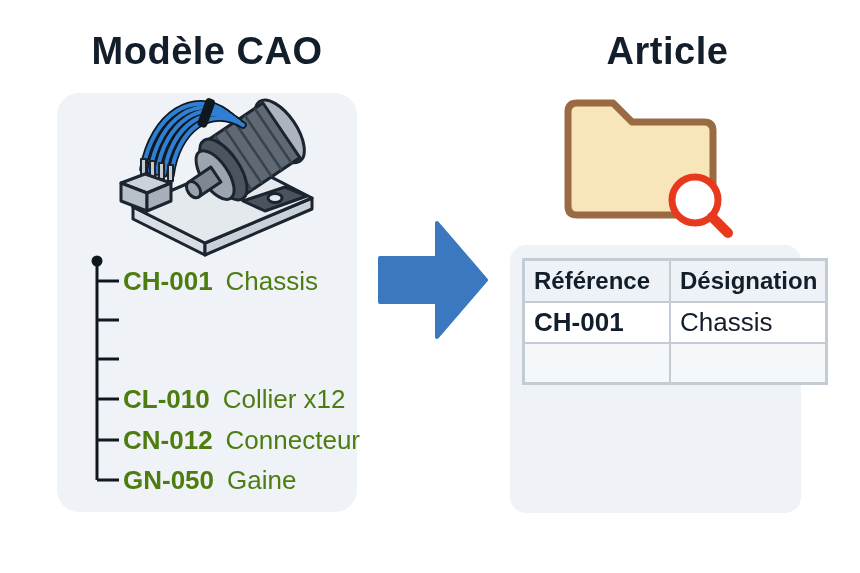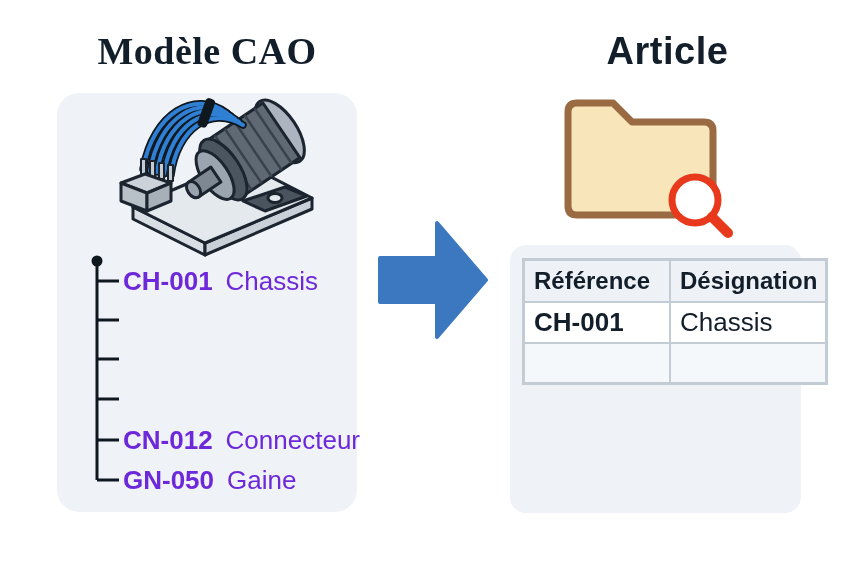--- a/index.html
+++ b/index.html
@@ -15,7 +15,7 @@
     font-size:38px;font-weight:700;text-align:center;color:#131E2B;
     letter-spacing:0.5px;white-space:nowrap;
   }
-  #left-title{left:57px;width:300px;font-family:Liberation Serif, serif;}
+  #left-title{left:57px;width:300px;}
   #right-title{left:522px;width:291px;}
 
   .panel{

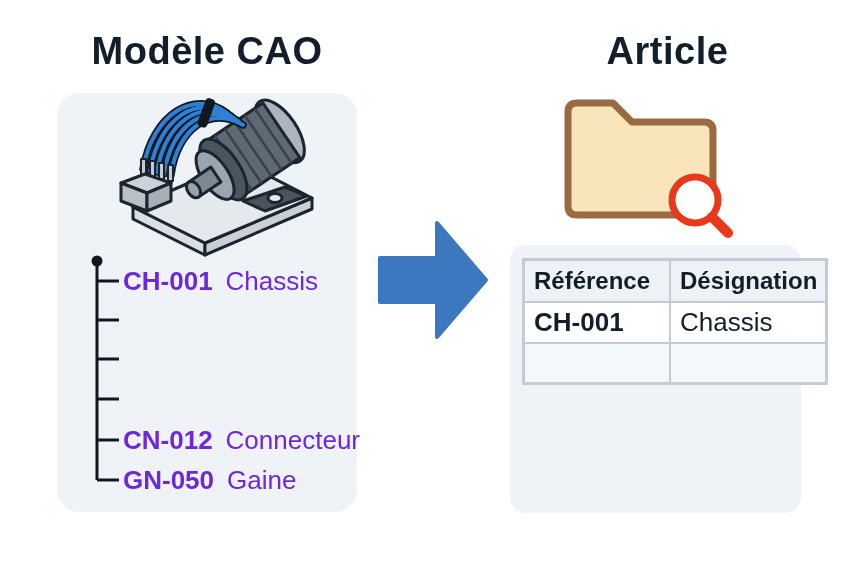--- a/index.html
+++ b/index.html
@@ -30,7 +30,7 @@
 
   .tree-row{
     position:absolute;left:66px;height:32px;line-height:32px;
-    font-size:26px;white-space:nowrap;color:#6d28d9;
+    font-size:26px;white-space:nowrap;color:#4d7c0f;
   }
   .tree-code{font-weight:700;}
   .tree-name{margin-left:13px;font-weight:400;}

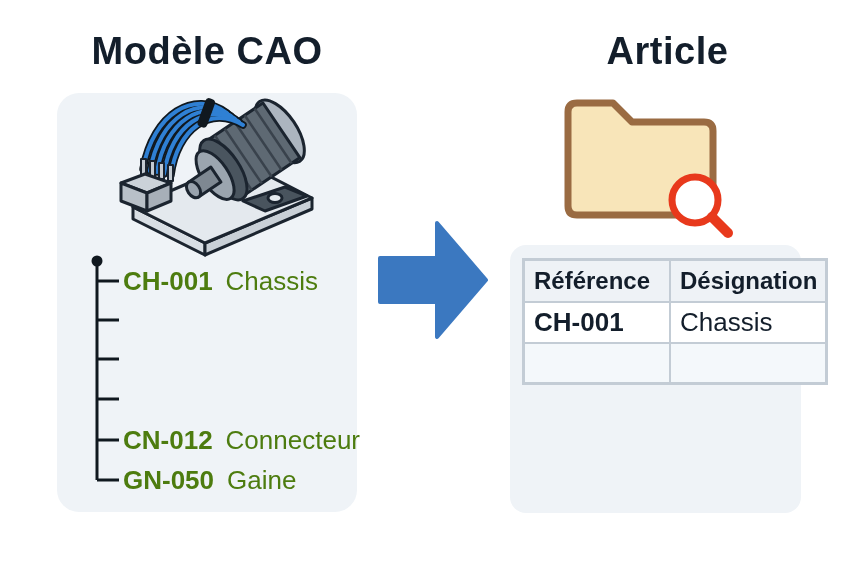--- a/index.html
+++ b/index.html
@@ -142,6 +142,9 @@
     <div class="tree-row" style="top:172px">
       <span class="tree-code">CH-001</span><span class="tree-name">Chassis</span>
     </div>
+    <div class="tree-row" style="top:290px">
+      <span class="tree-code">CL-010</span><span class="tree-name">Collier x12</span>
+    </div>
     <div class="tree-row" style="top:331px">
       <span class="tree-code">CN-012</span><span class="tree-name">Connecteur</span>
     </div>

